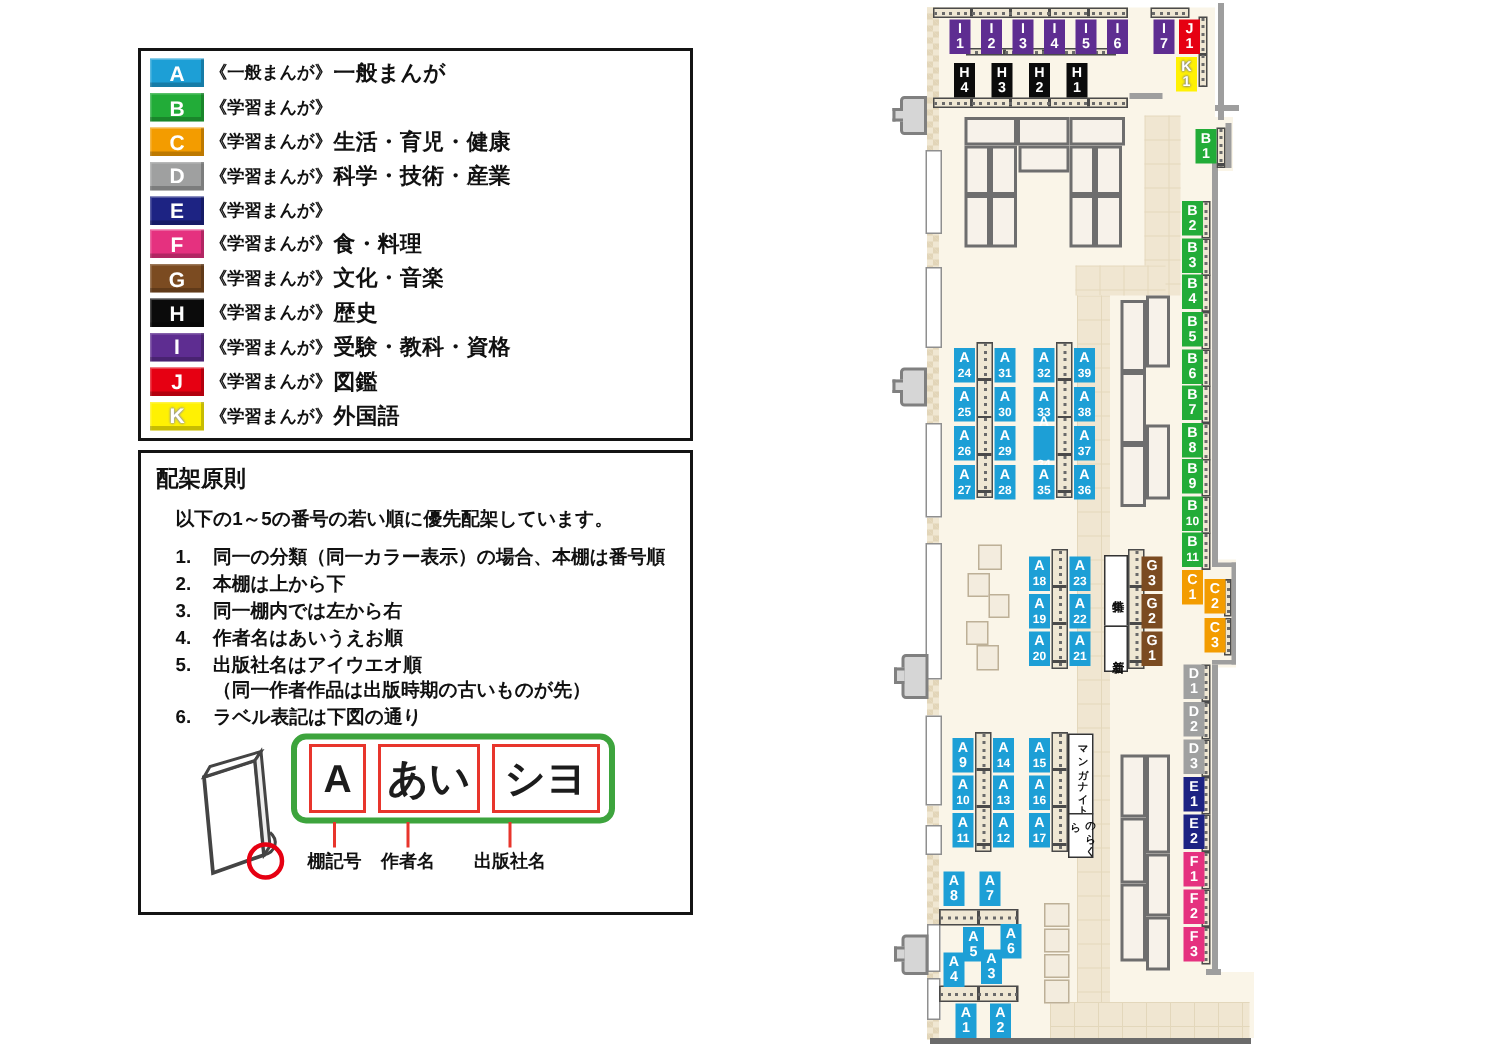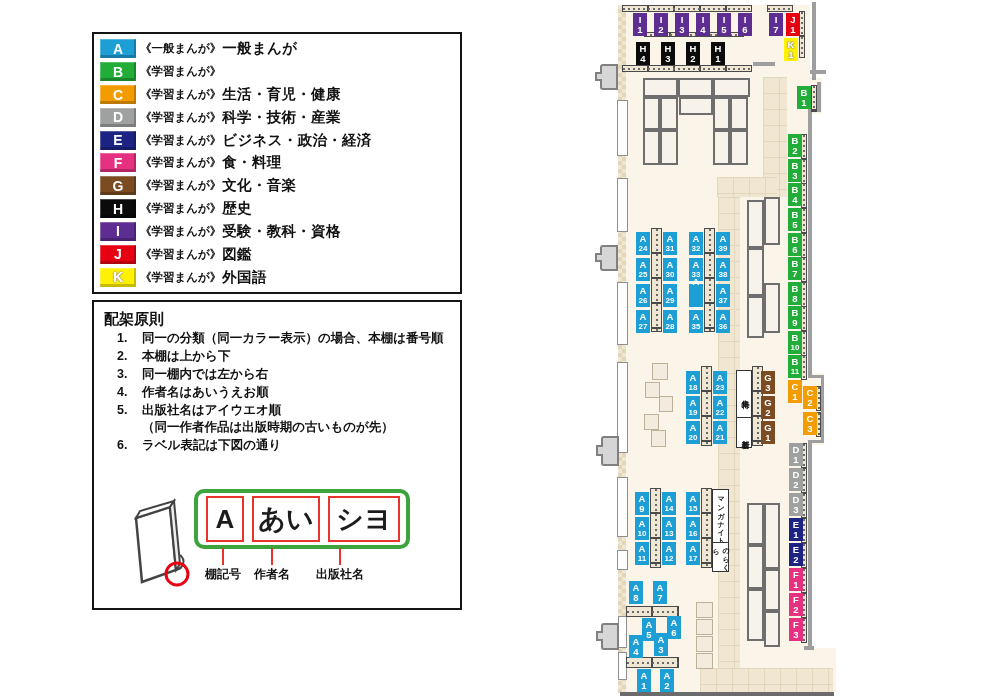--- a/index.html
+++ b/index.html
@@ -89,7 +89,6 @@
       <div class="lrow">
         <span class="chip" style="background: rgb(29, 35, 131);">E</span>
         <span class="series">《学習まんが》</span>
-        <span class="cat">ビジネス・政治・経済</span>
       </div>
       <div class="lrow">
         <span class="chip" style="background: rgb(229, 49, 127);">F</span>

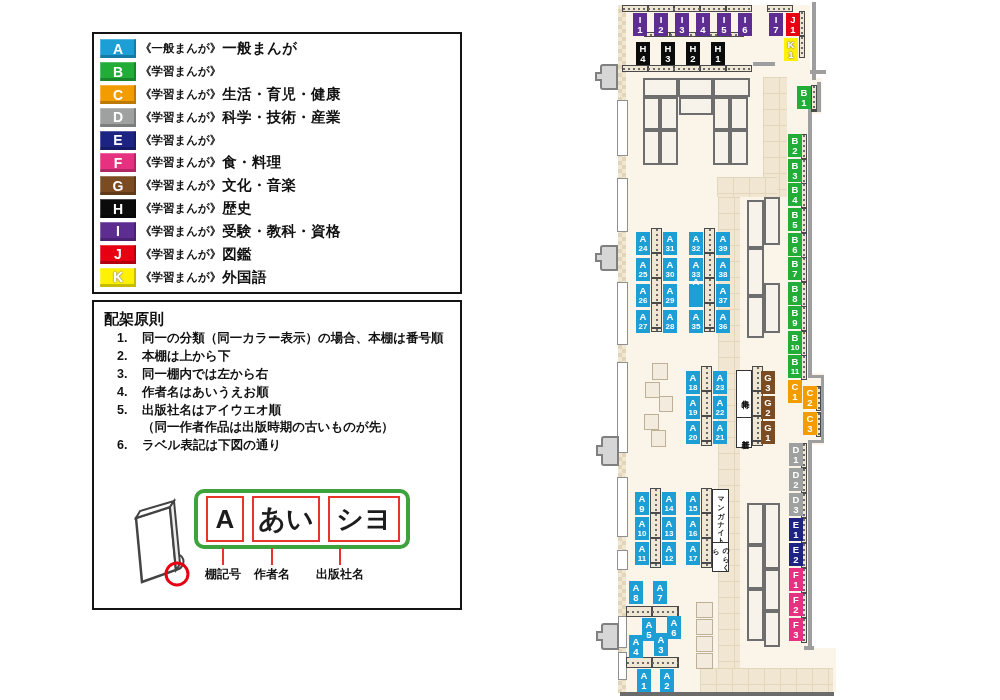--- a/index.html
+++ b/index.html
@@ -125,6 +125,7 @@
 
 <div id="prin-box">
   <div id="prin-title">配架原則</div>
+  <div id="prin-intro">以下の1～5の番号の若い順に優先配架しています。</div>
   <div id="prin-list">
       <div class="pitem">
         <span class="pnum">1.</span>

